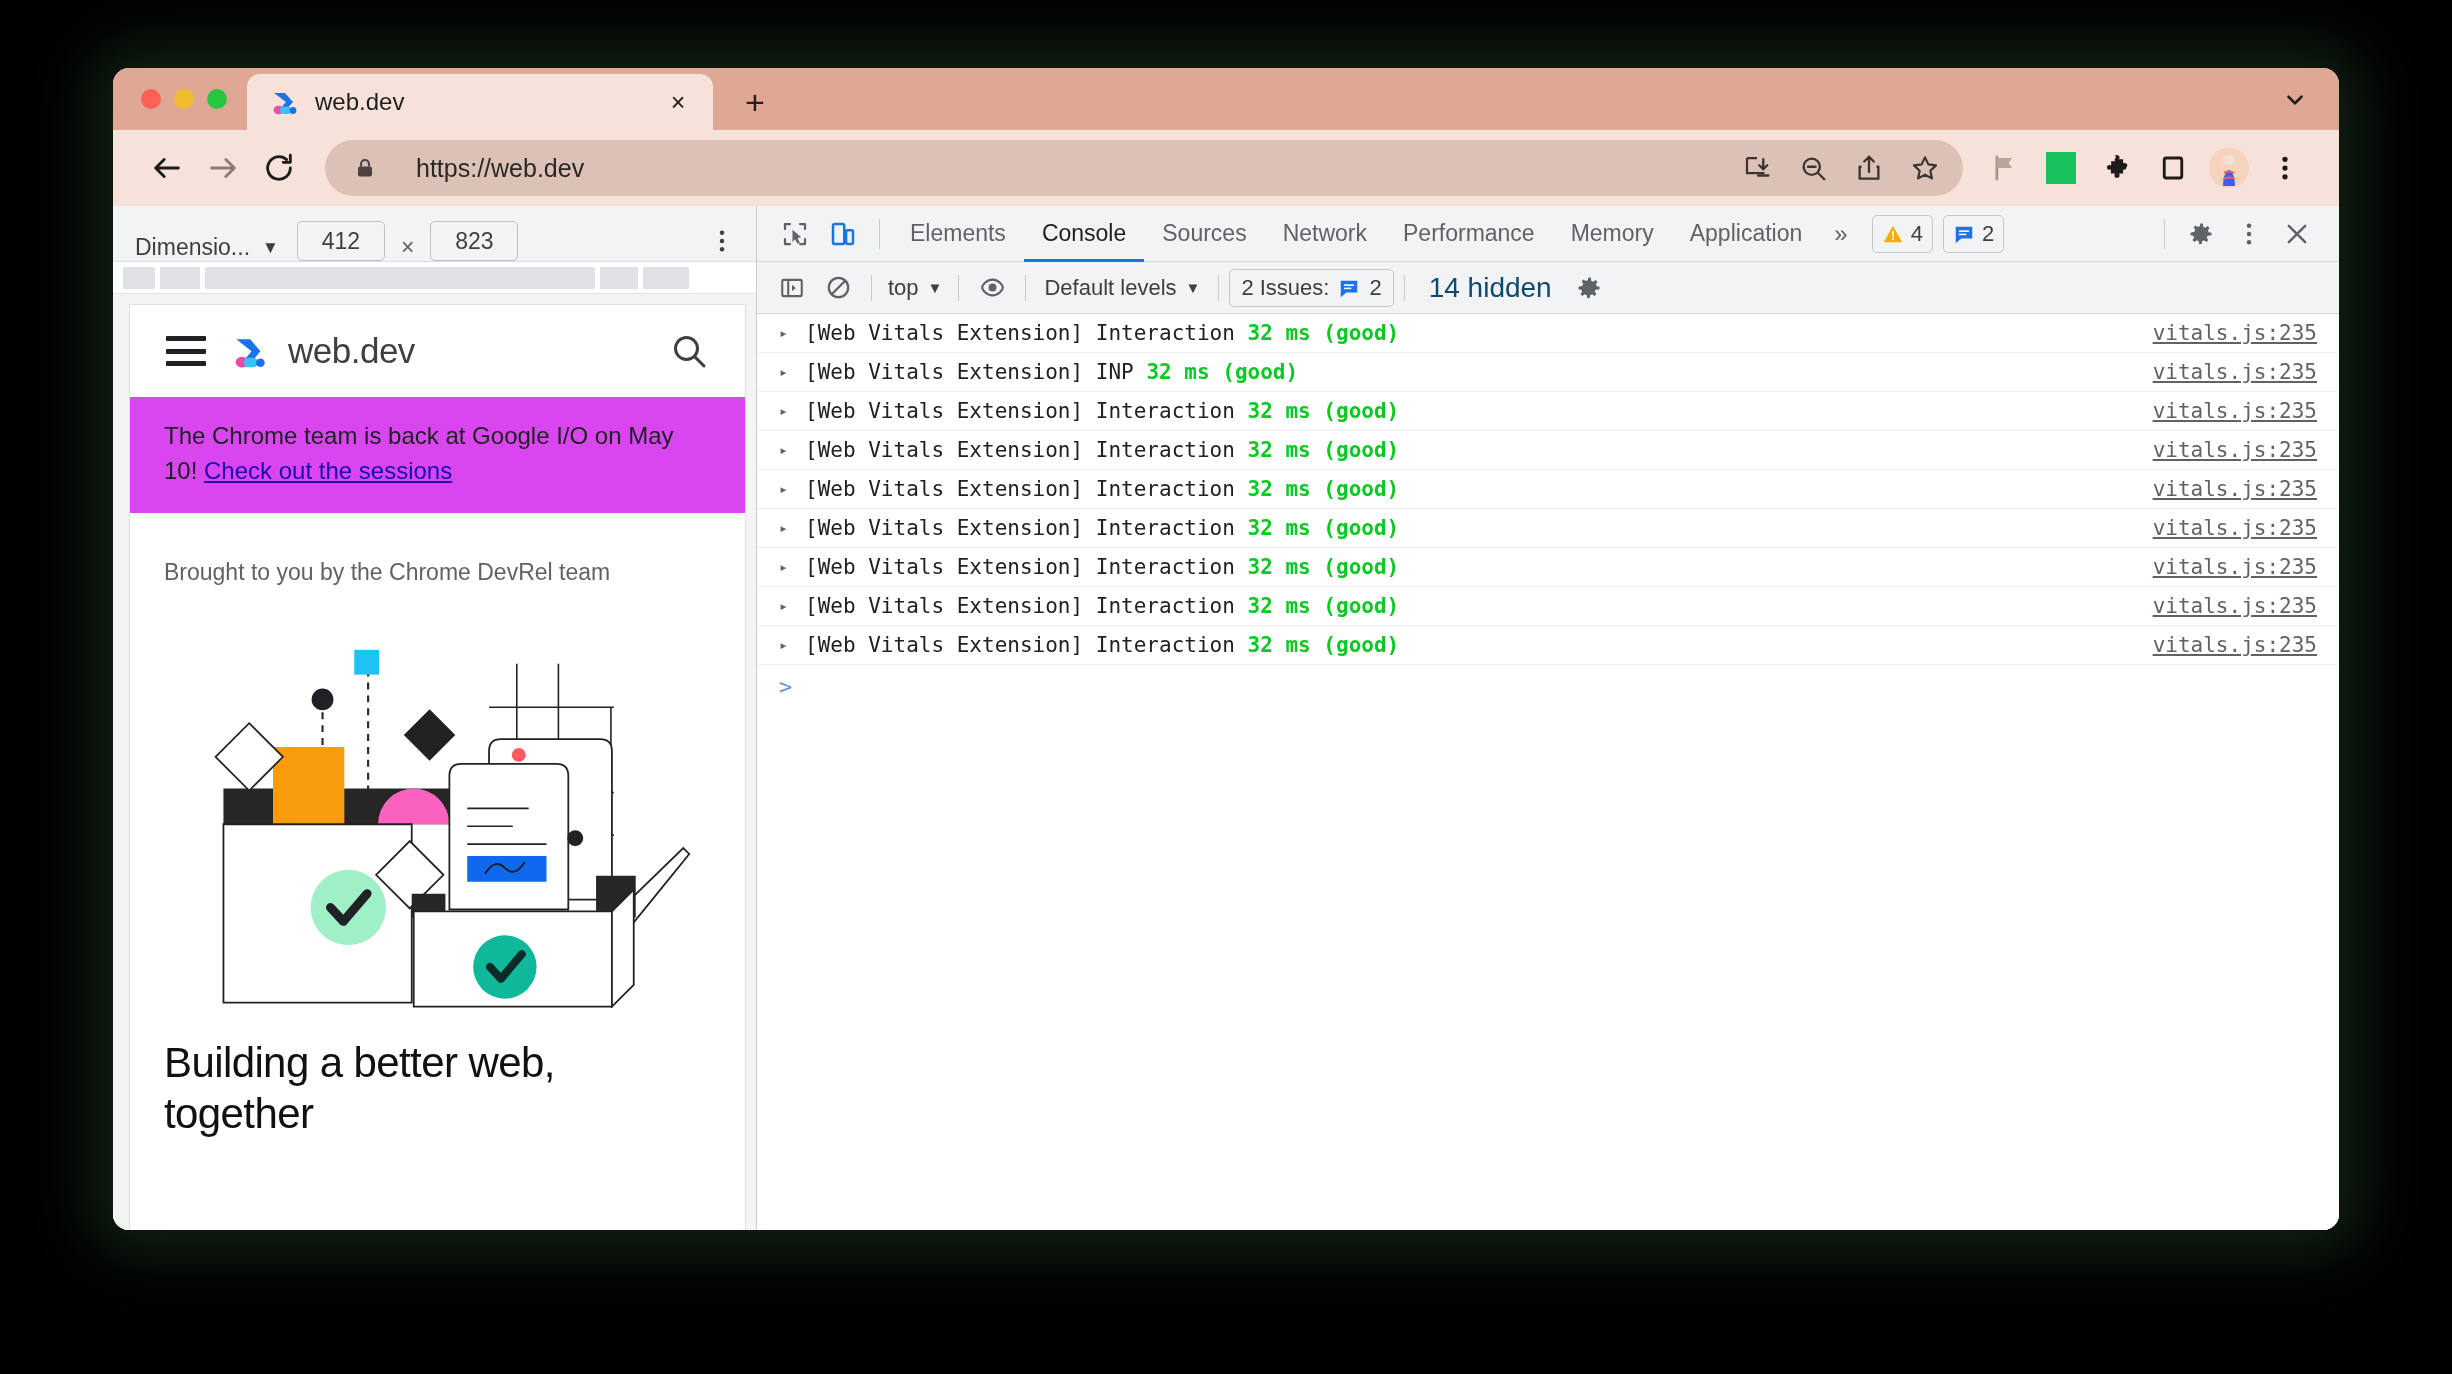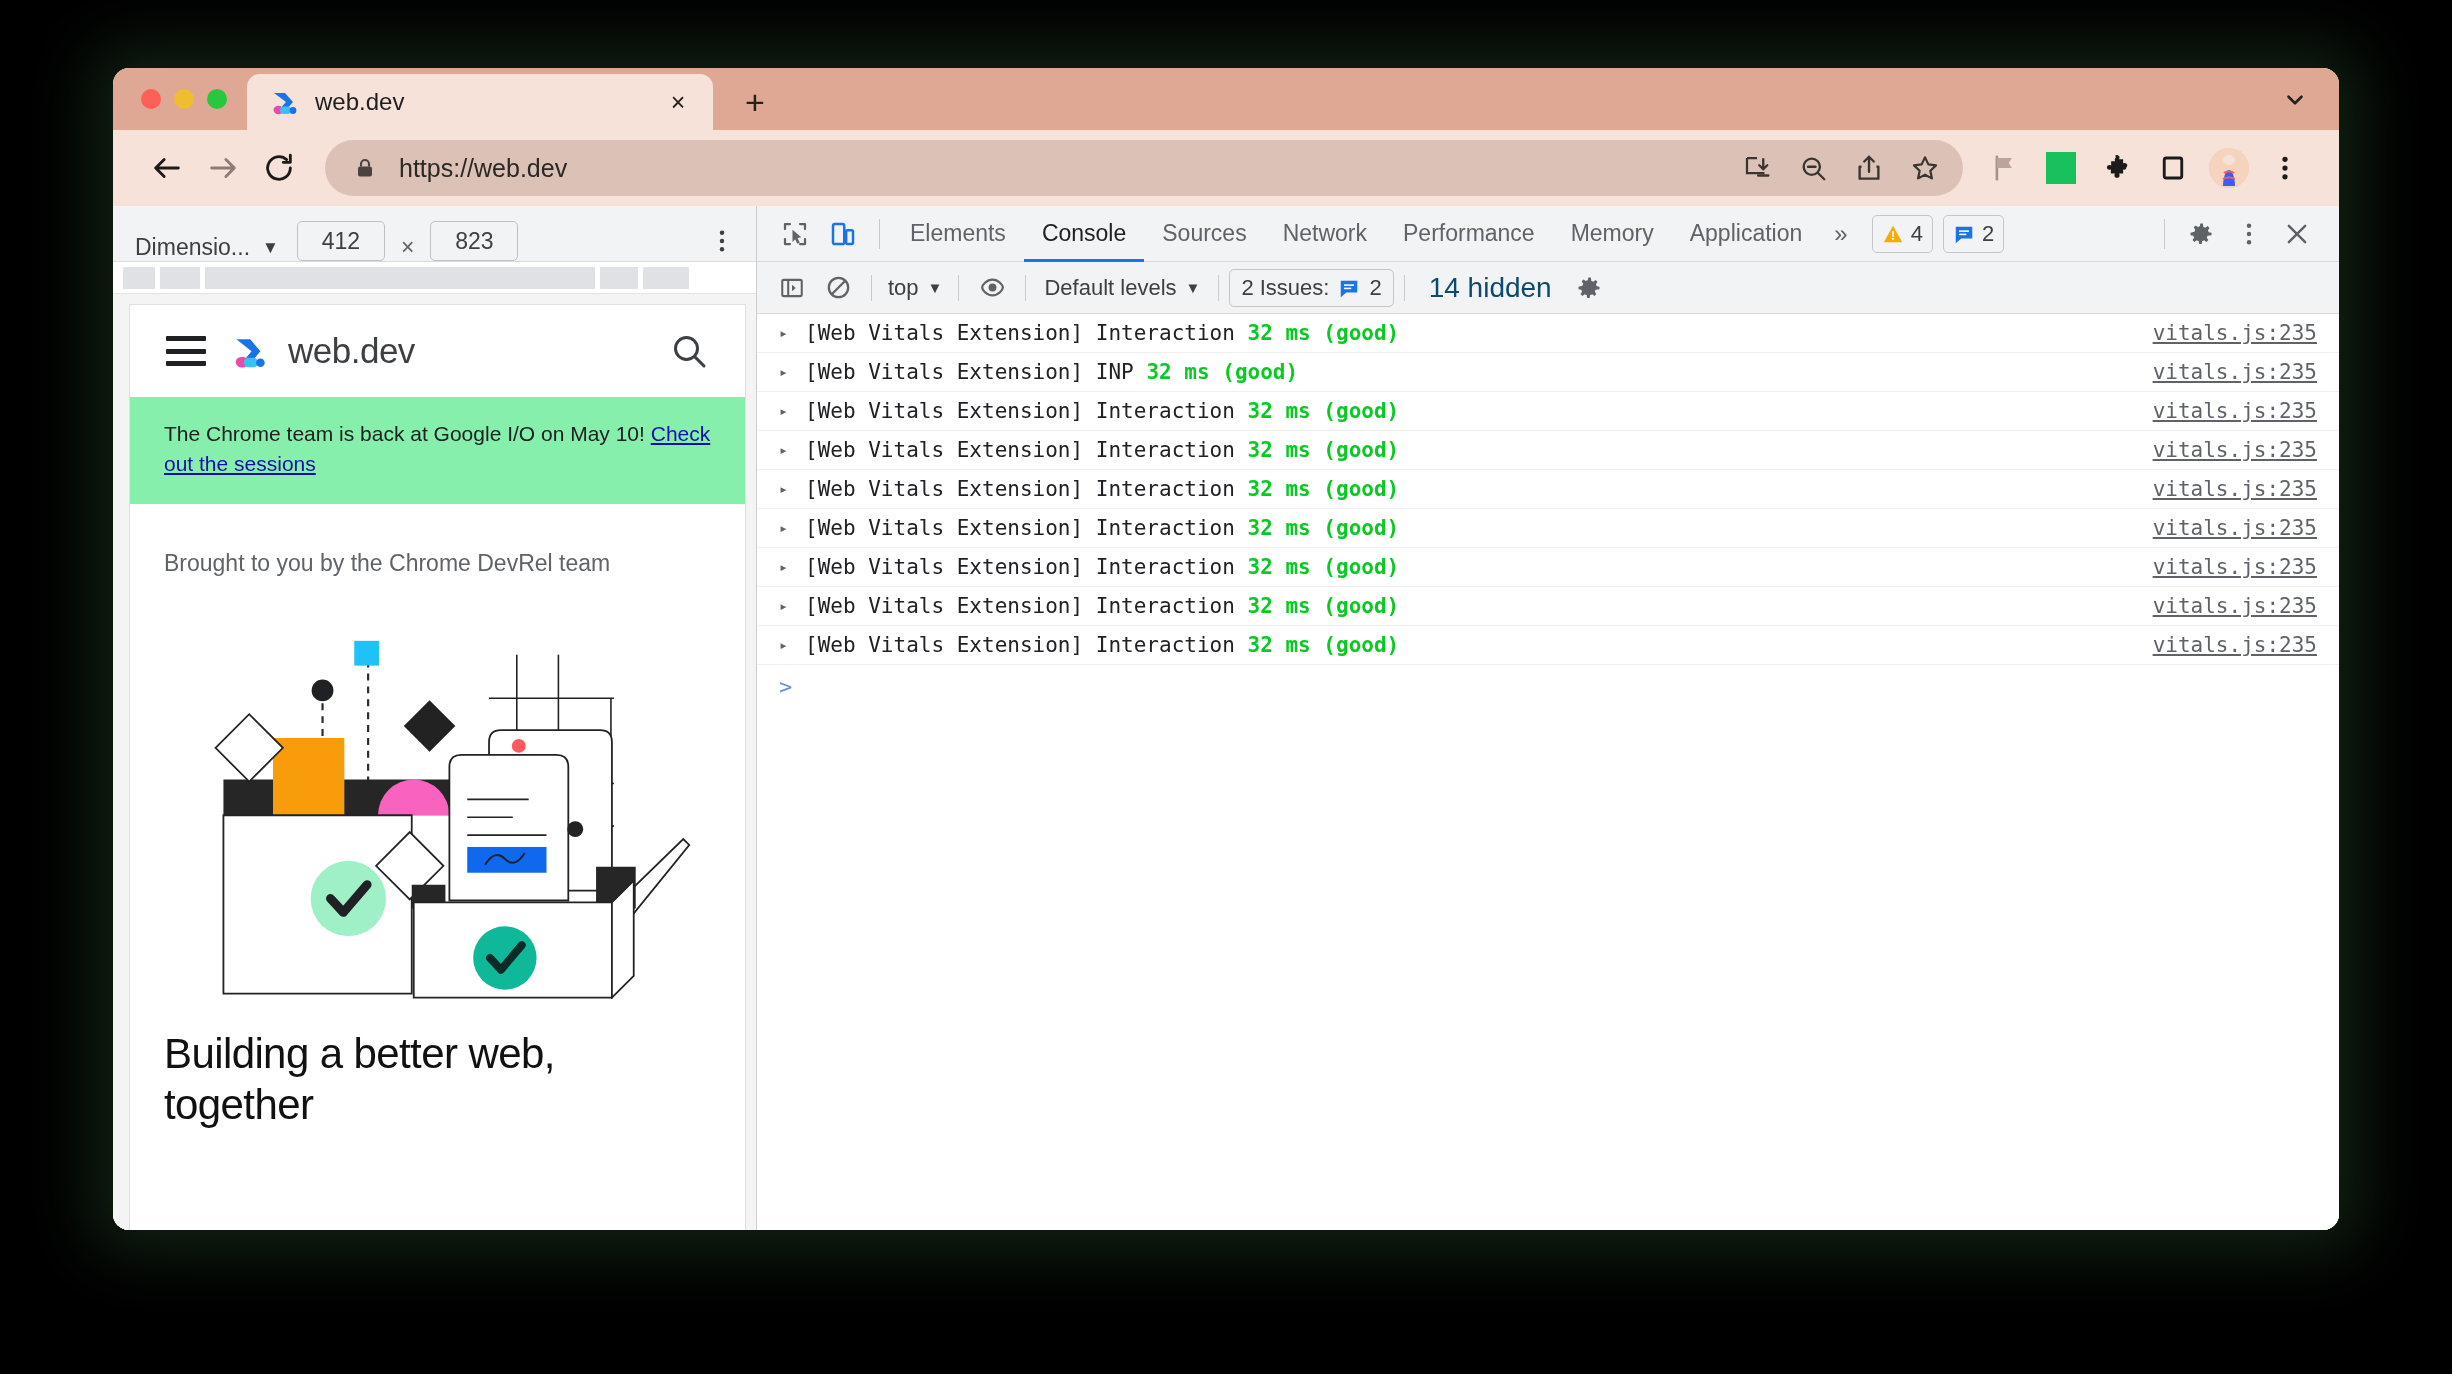--- a/index.html
+++ b/index.html
@@ -94,6 +94,7 @@
     display: flex; align-items: center;
     padding: 0 10px 0 26px;
     min-width: 0;
+    gap: 17px;
   }
   #omnibox-lock { width: 28px; height: 28px; display:flex; align-items:center; justify-content:center; flex:0 0 auto;}
   #omnibox-url {

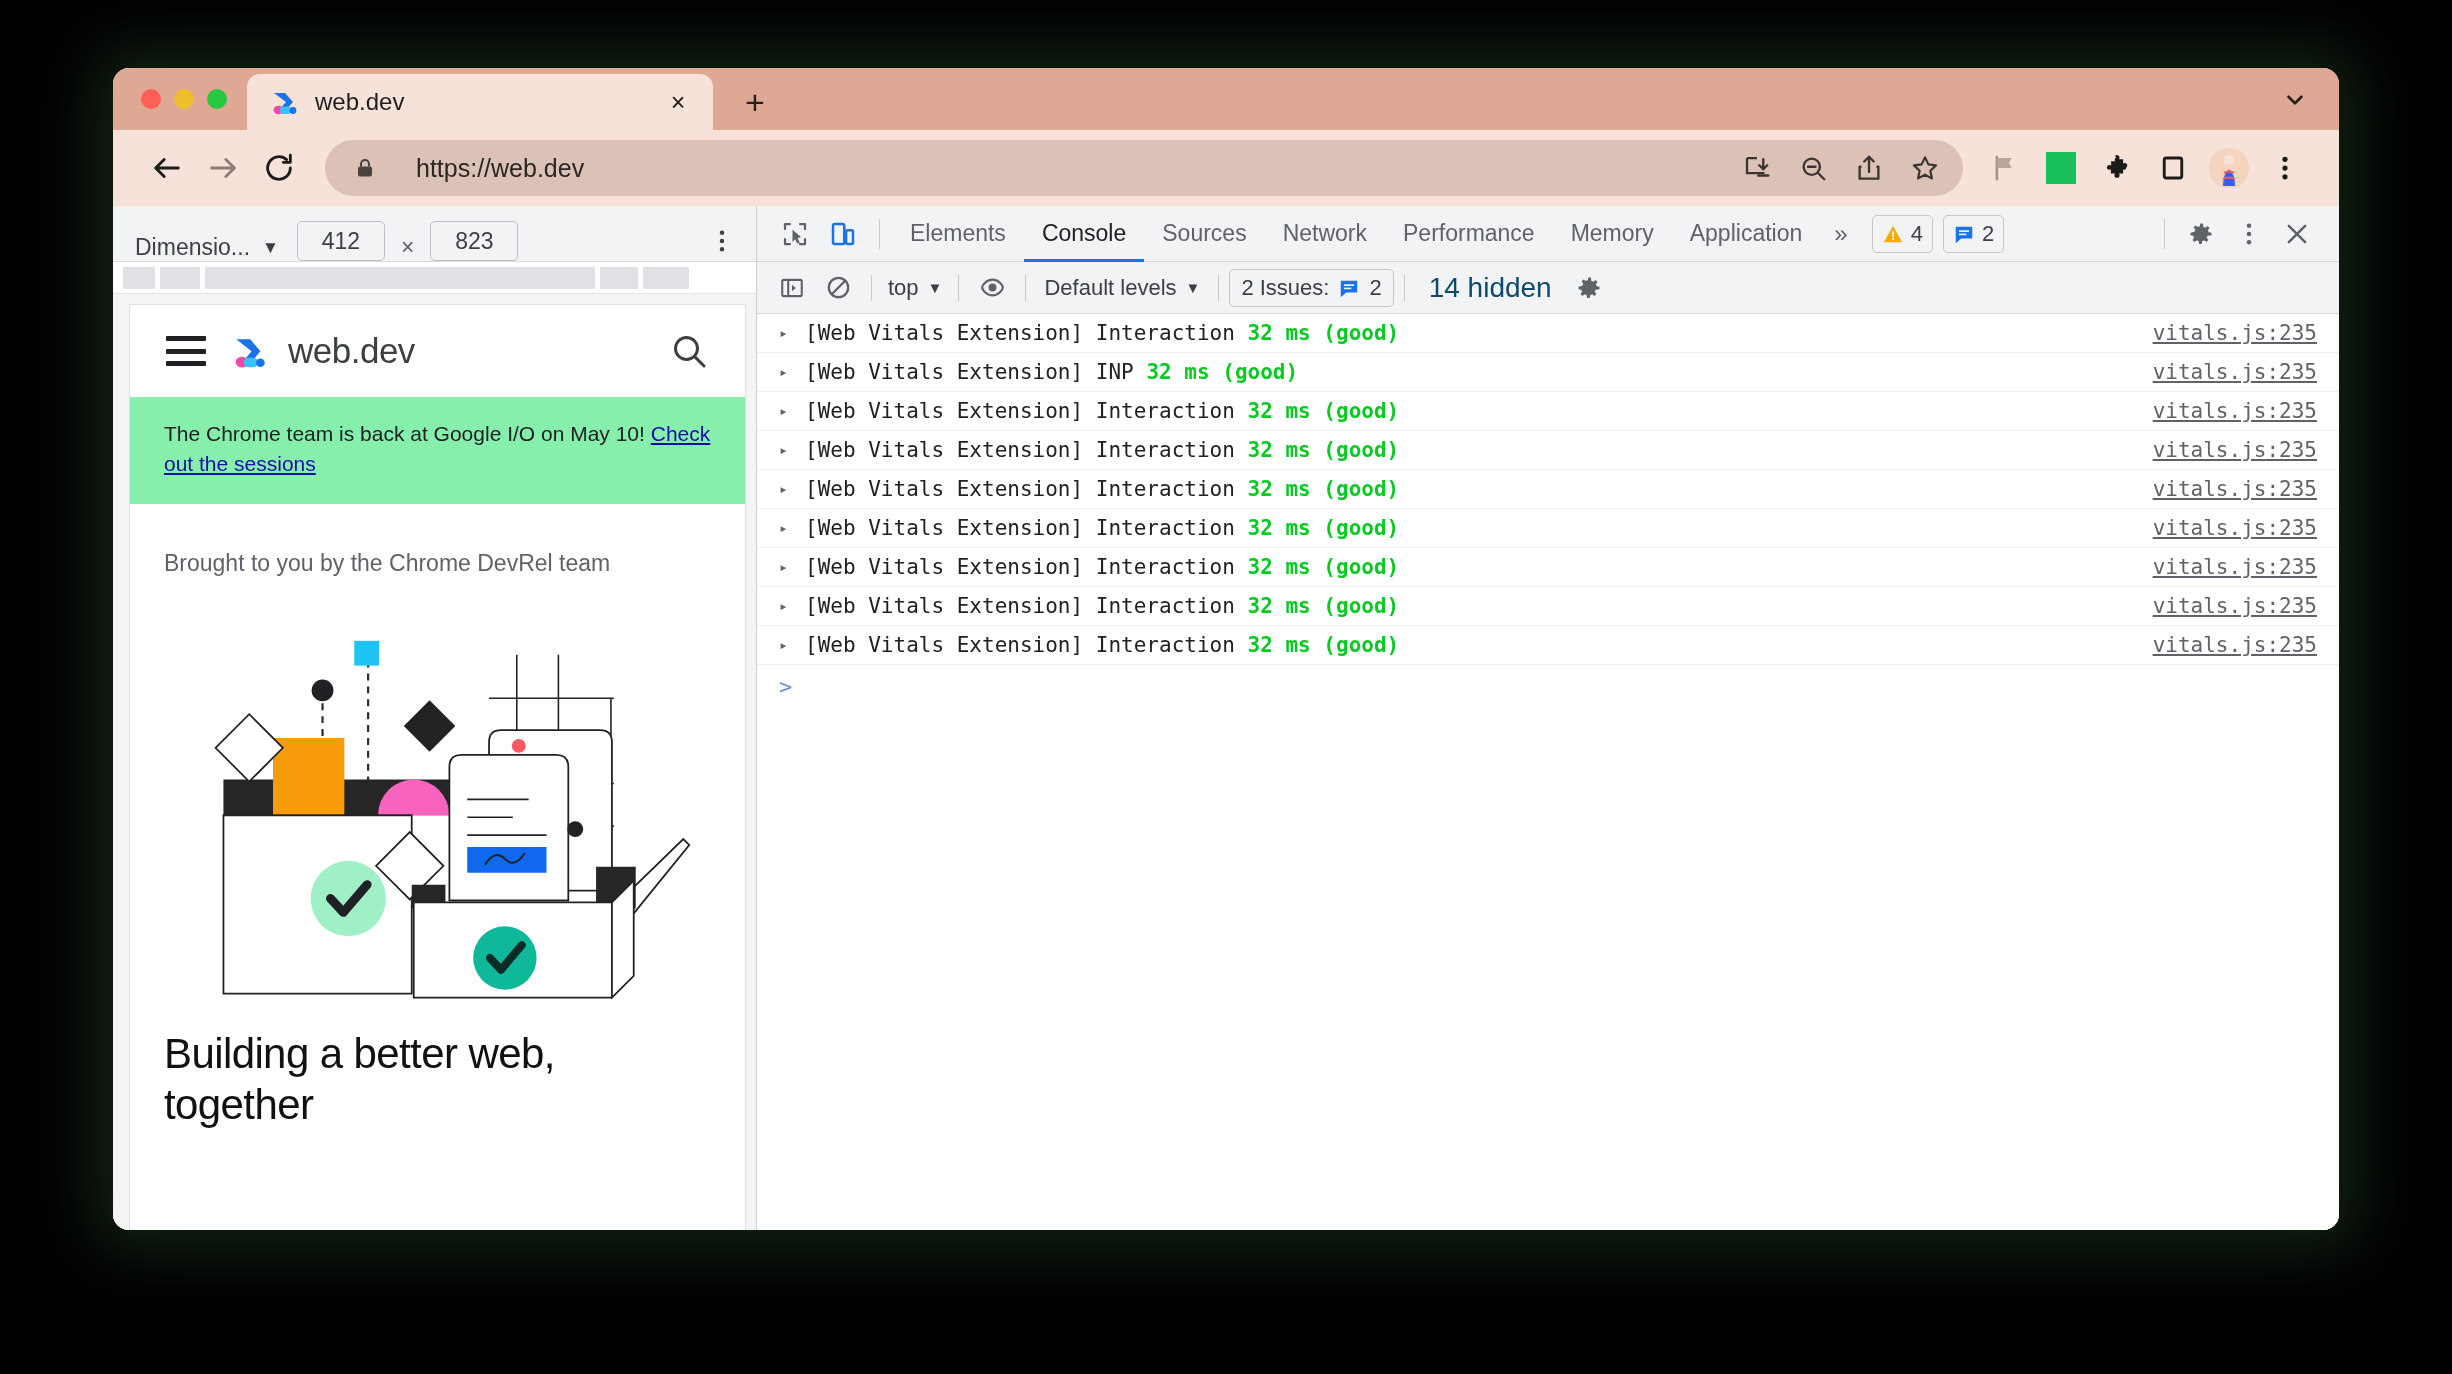--- a/index.html
+++ b/index.html
@@ -194,9 +194,9 @@
   #webdev-search { margin-left: auto; width: 40px; height: 40px; color:#3c4043; }
 
   #webdev-banner {
-    background: #86efac;
+    background: #d946ef;
     padding: 22px 34px 24px 34px;
-    font-size: 21px; line-height: 1.45; color: #202124;
+    font-size: 24px; line-height: 1.45; color: #202124;
   }
   #webdev-banner a { color: #1a0dab; }
 

